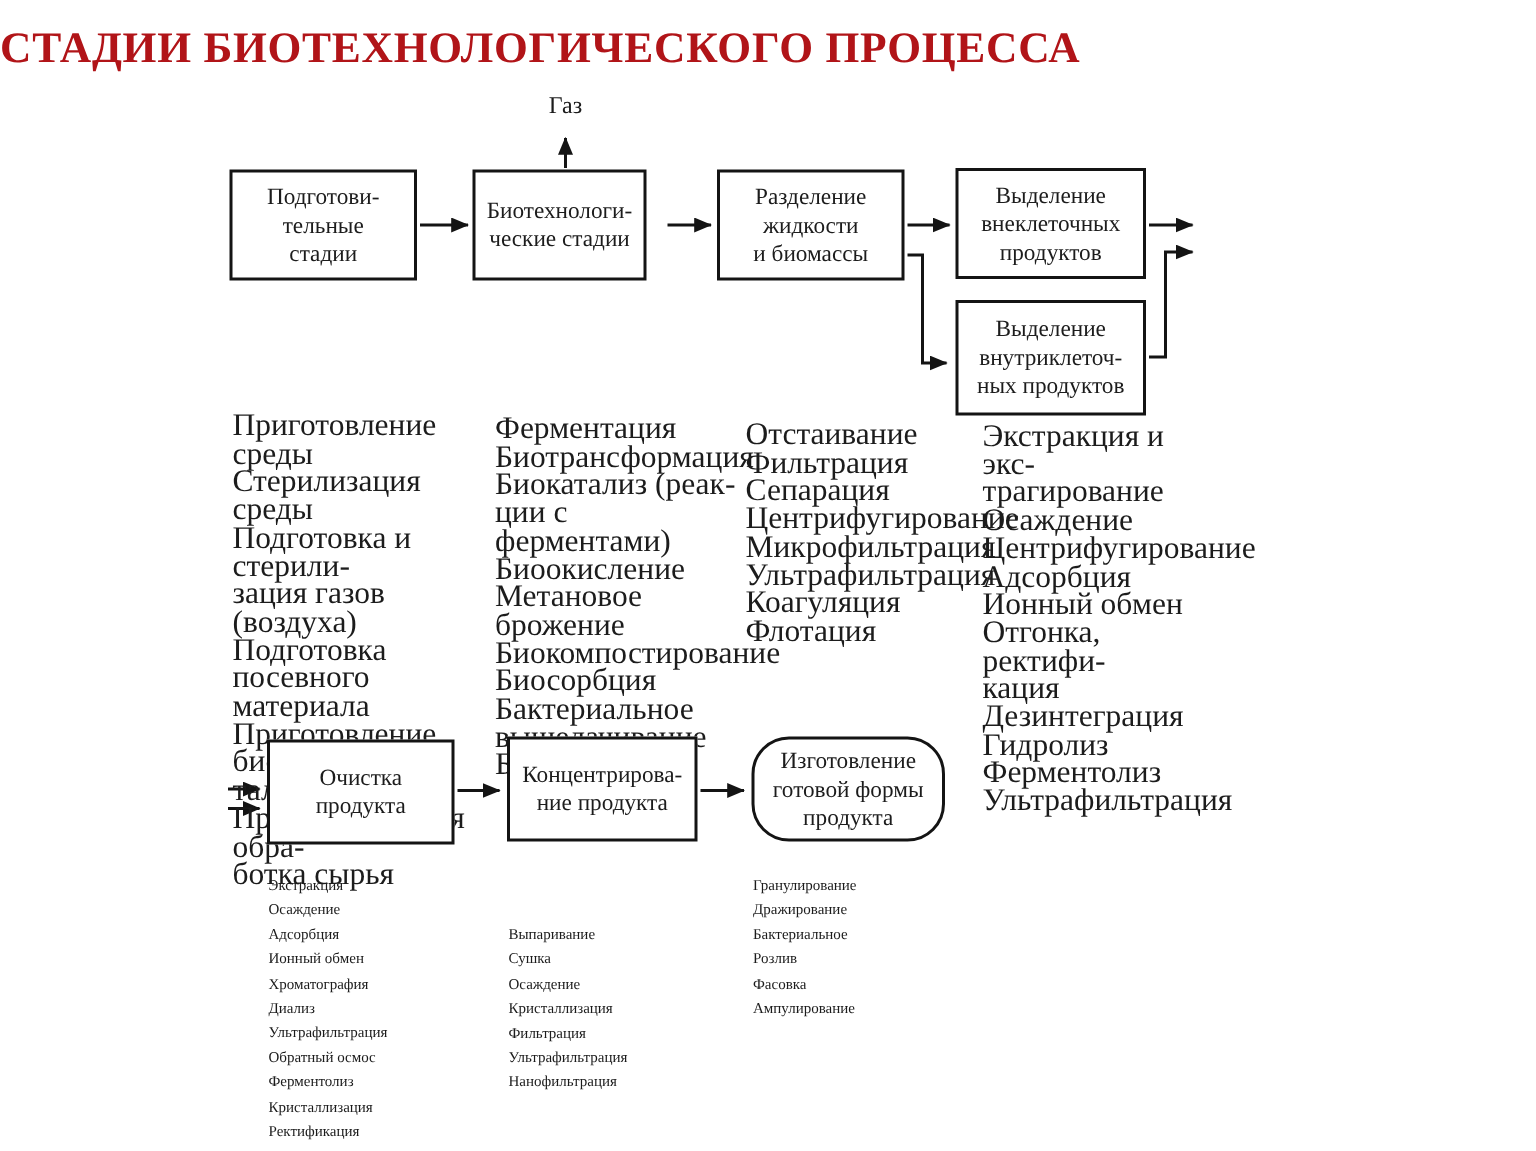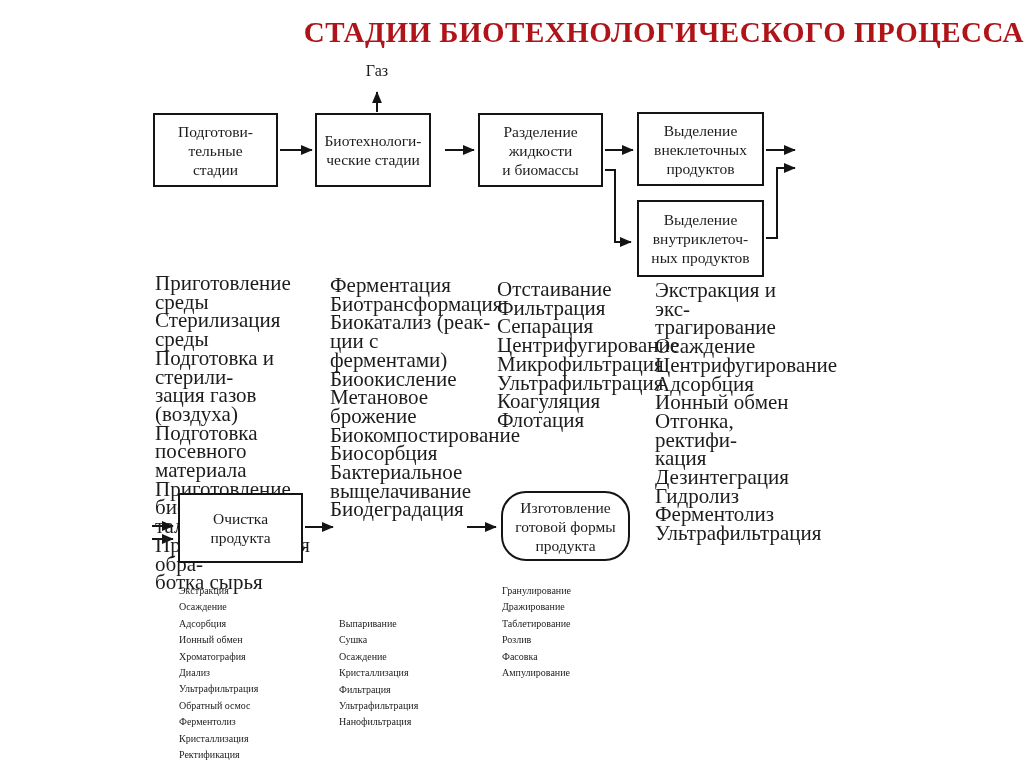--- a/index.html
+++ b/index.html
@@ -14,7 +14,7 @@
 
   .page-title {
     position: absolute; left: 0; top: 16px; width: 100%;
-    text-align: right;
+    text-align: left;
     font-size: 29px; font-weight: bold; letter-spacing: 0.5px;
     color: #b11418;
     margin: 0;

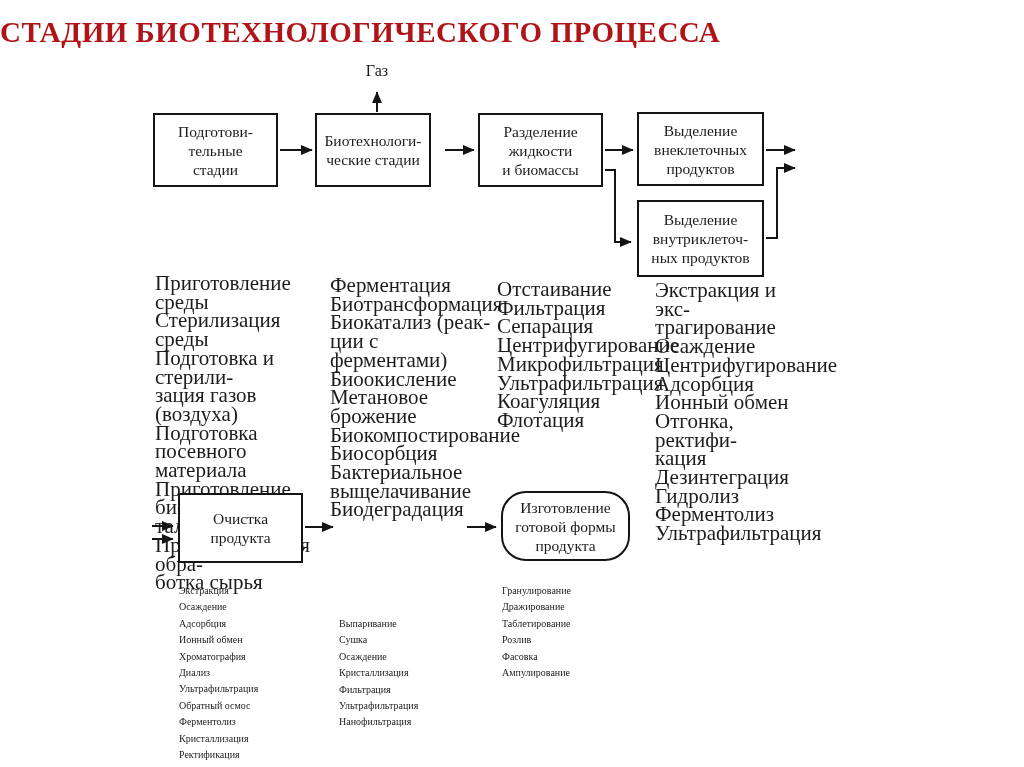--- a/index.html
+++ b/index.html
@@ -162,6 +162,8 @@
 
   <div class="fbox" id="box-purification">Очистка
 продукта</div>
+  <div class="fbox" id="box-concentration">Концентрирова-
+ние продукта</div>
   <div class="fbox" id="box-formulation">Изготовление
 готовой формы
 продукта</div>

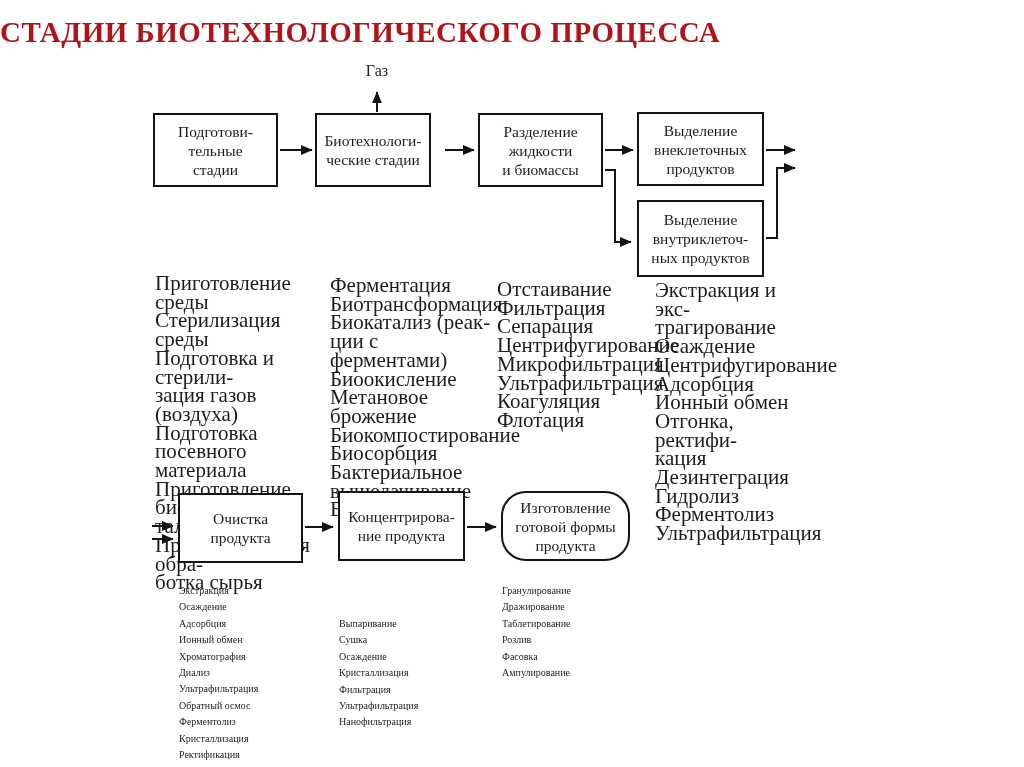--- a/index.html
+++ b/index.html
@@ -188,7 +188,7 @@
 Нанофильтрация</div>
   <div class="mlist small" id="list-formulation">Гранулирование
 Дражирование
-Таблетирование
+Бактериальное
 Розлив
 Фасовка
 Ампулирование</div>

